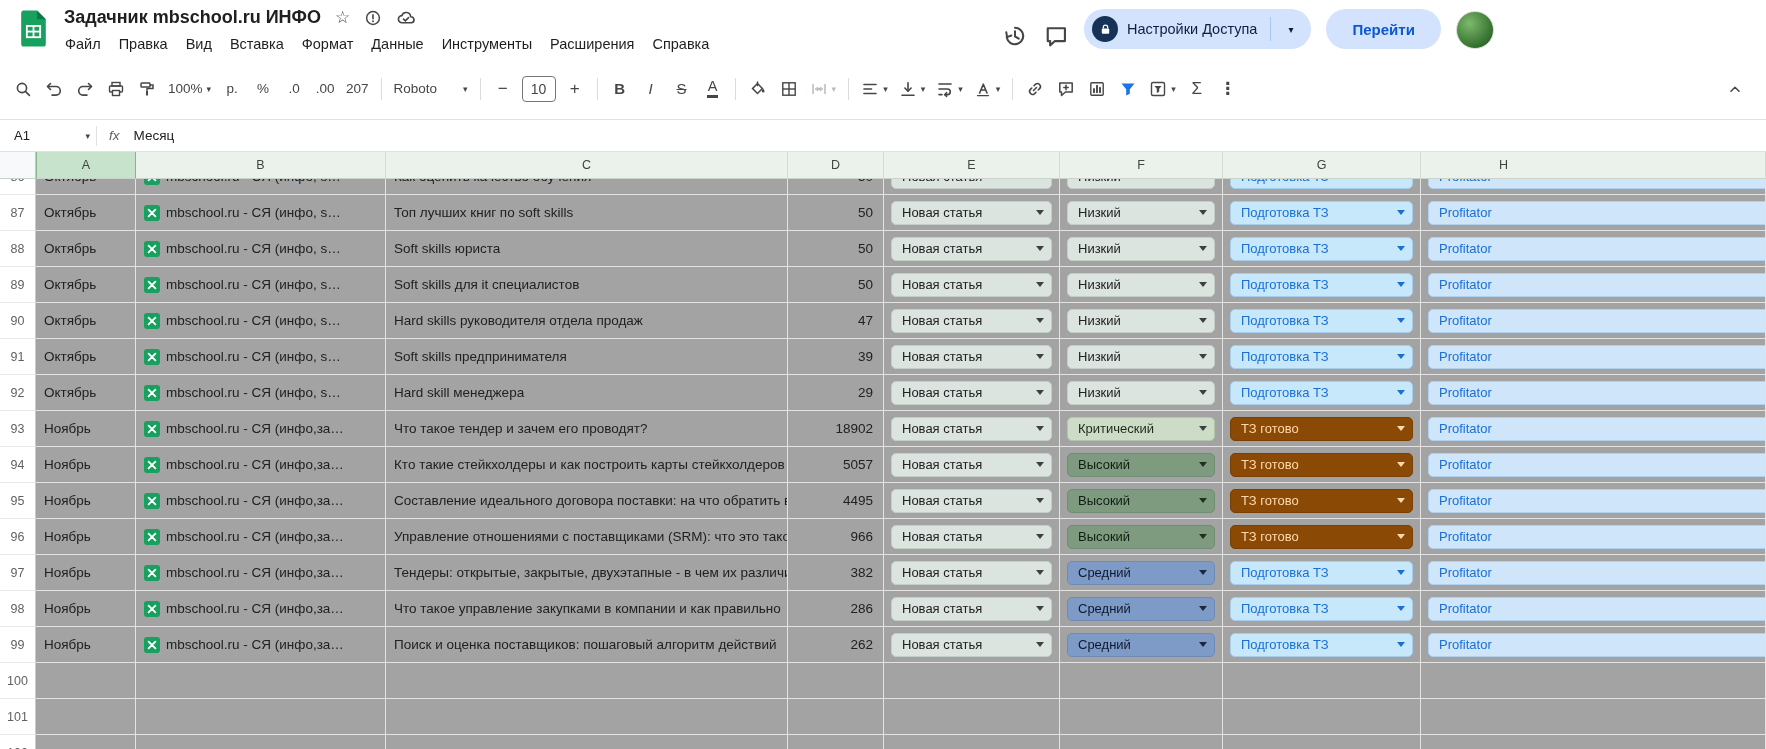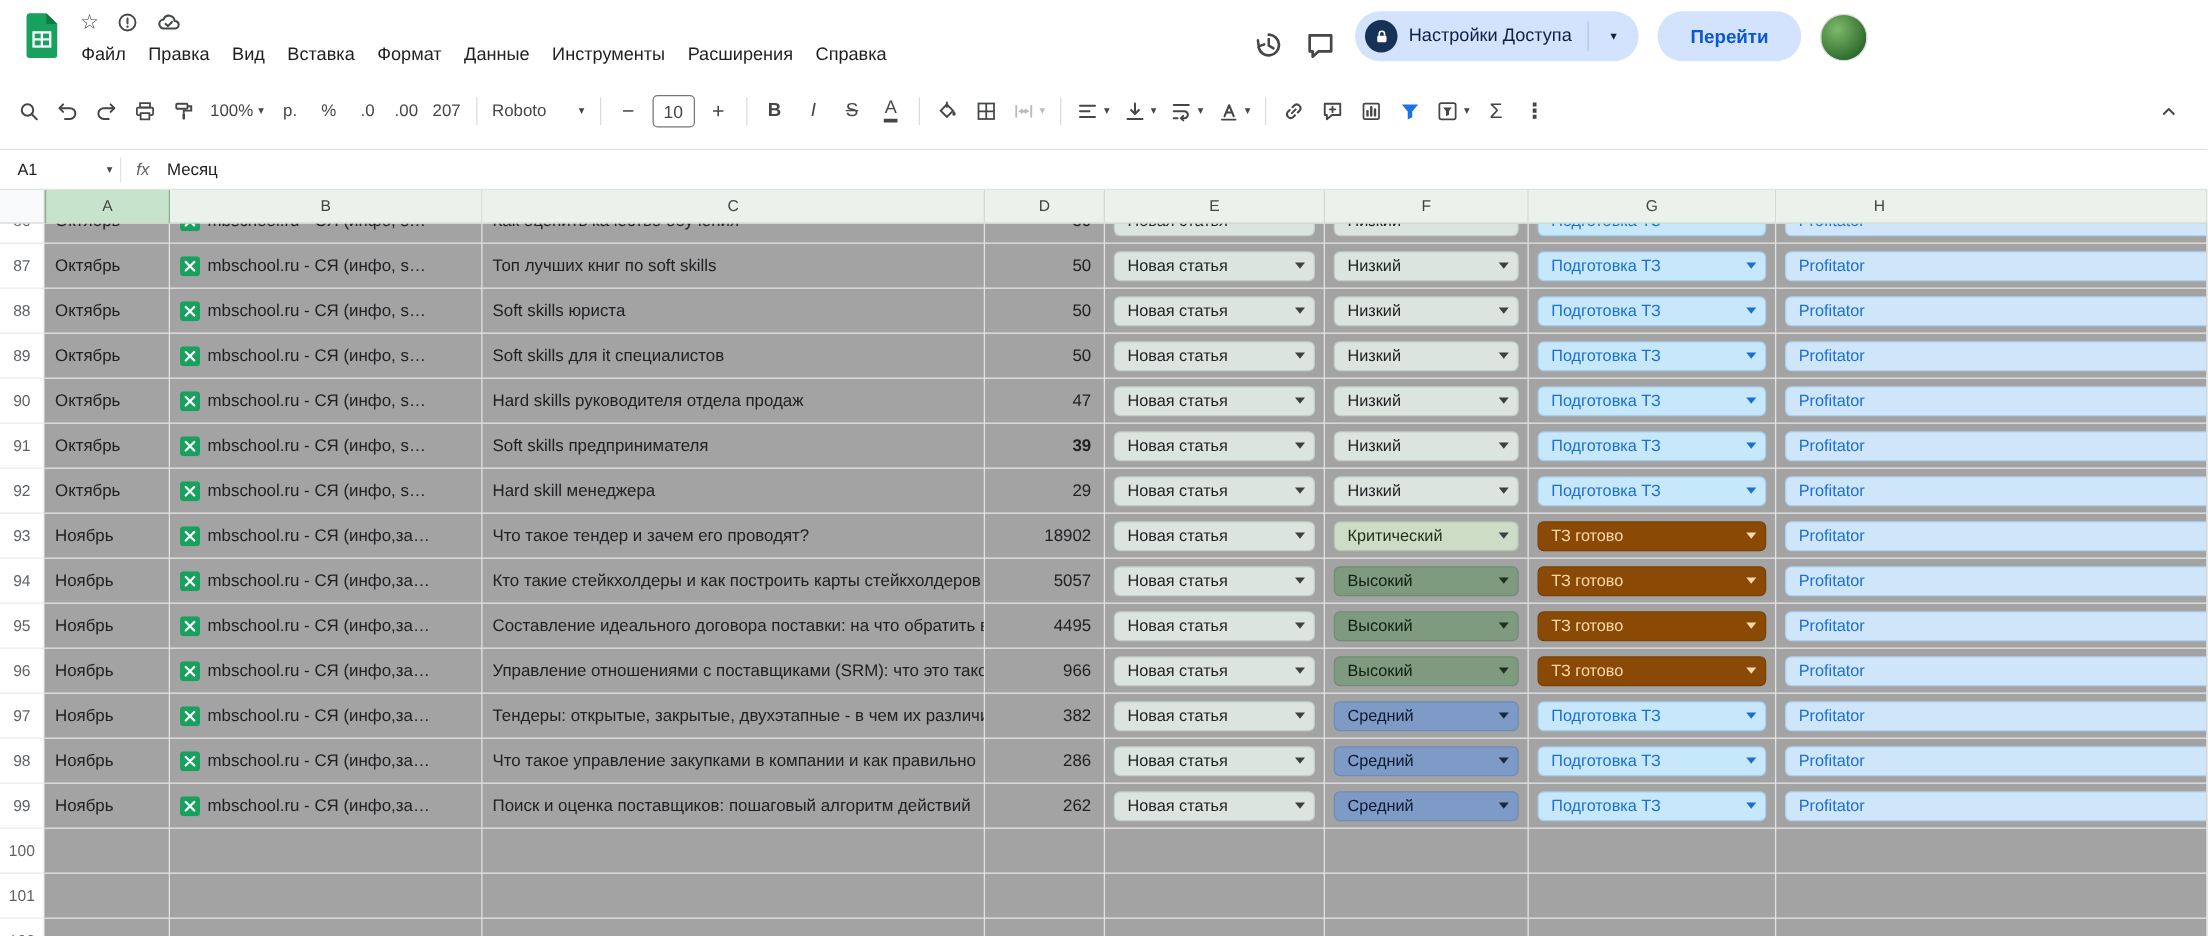--- a/index.html
+++ b/index.html
@@ -101,6 +101,7 @@
 
   <div class="title-area">
     <div class="title-row">
+      <span class="doc-title">Задачник mbschool.ru ИНФО</span>
       <span class="tb-ic">☆</span>
       <span class="tb-ic">
         <svg width="18" height="18" viewBox="0 0 18 18">

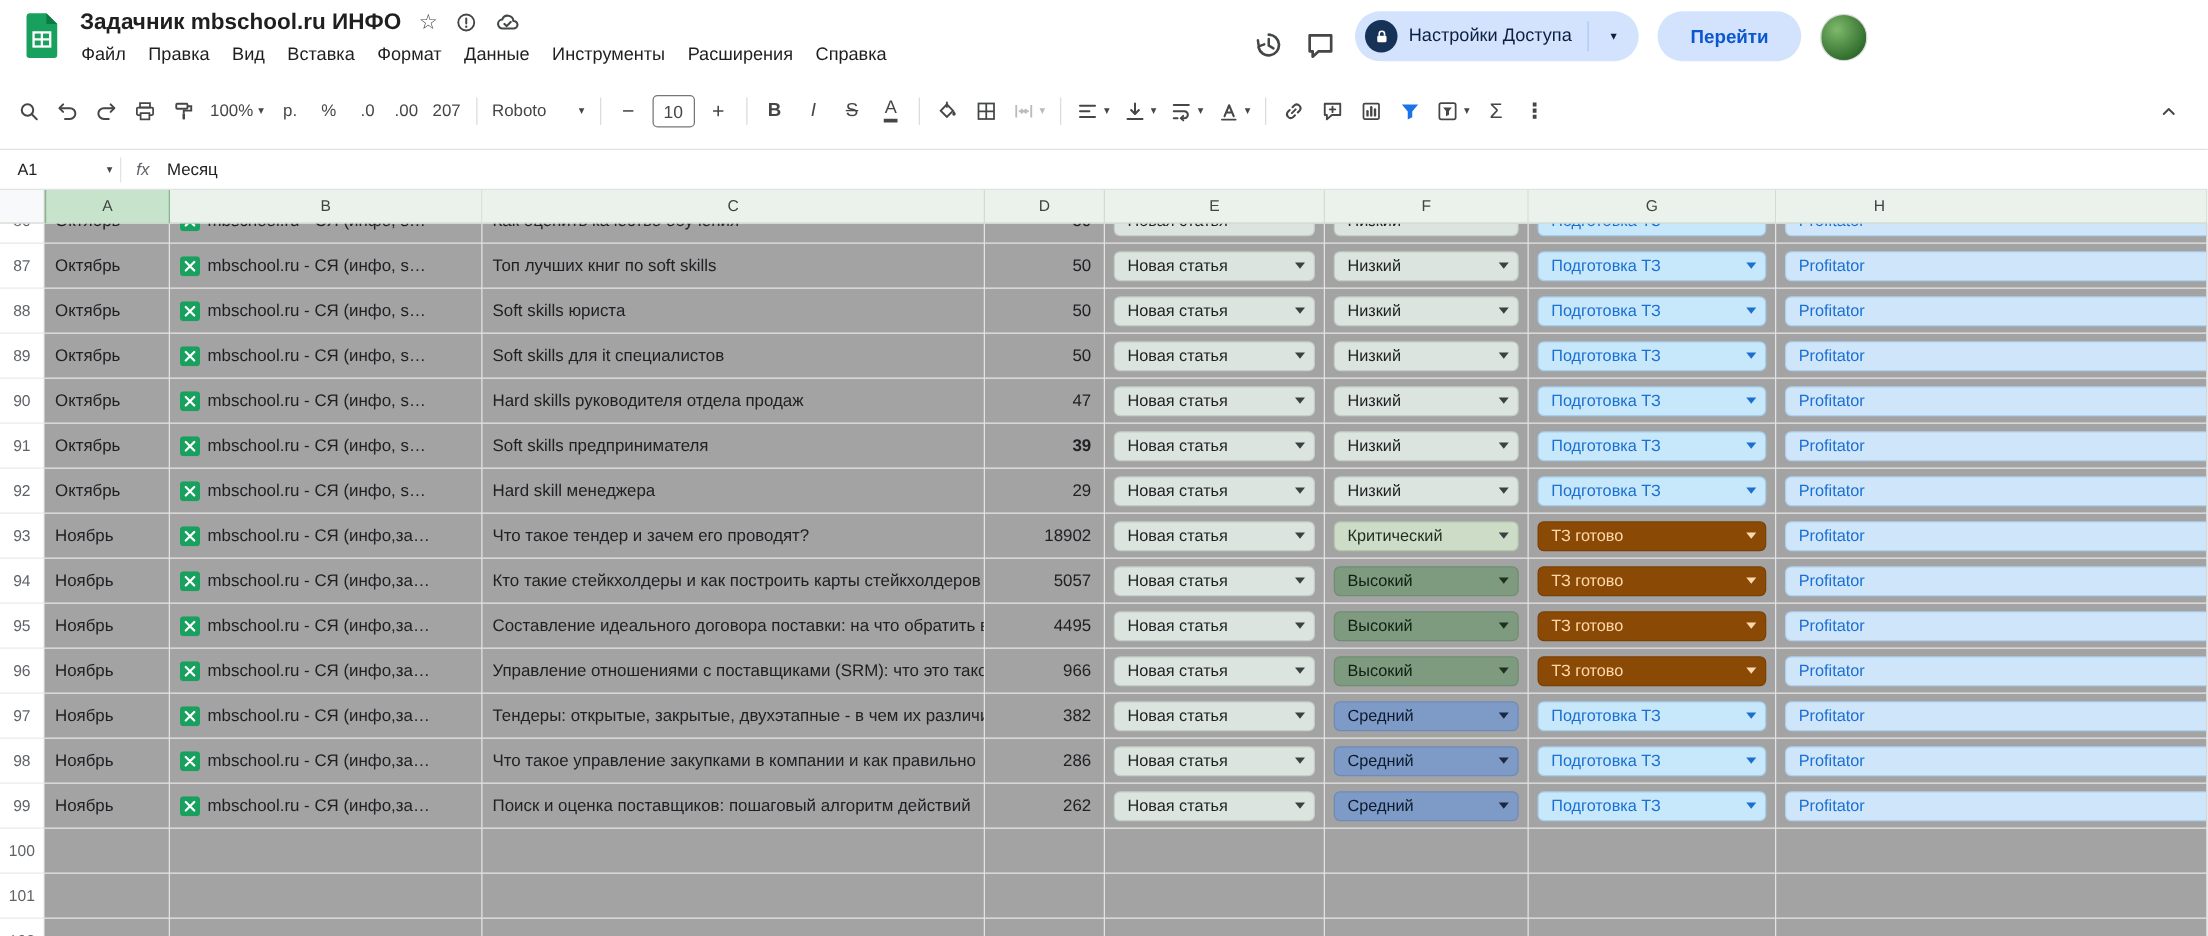--- a/index.html
+++ b/index.html
@@ -540,7 +540,7 @@
           <span class="link-txt">mbschool.ru - СЯ (инфо, s…</span>
         </div>
         <div class="cell cell-title" style="width: 402px;">Soft skills предпринимателя</div>
-        <div class="cell cell-volume num" style="width: 96px; font-weight: bold;">39</div>
+        <div class="cell cell-volume num" style="width: 96px;">39</div>
         <div class="cell cell-status chipcell" style="width: 176px;">
           <div class="chip" style="background: rgb(219, 228, 222); color: rgb(32, 33, 36); border: 1px solid rgb(194, 206, 198);">
             <span class="chip-txt">Новая статья</span>

